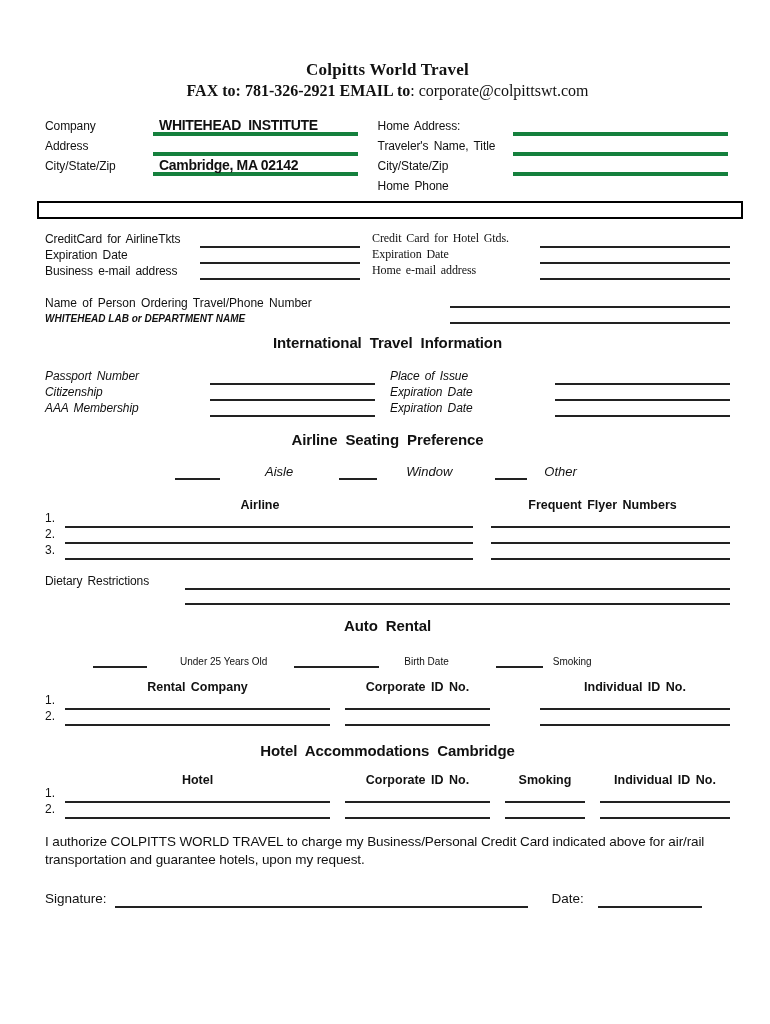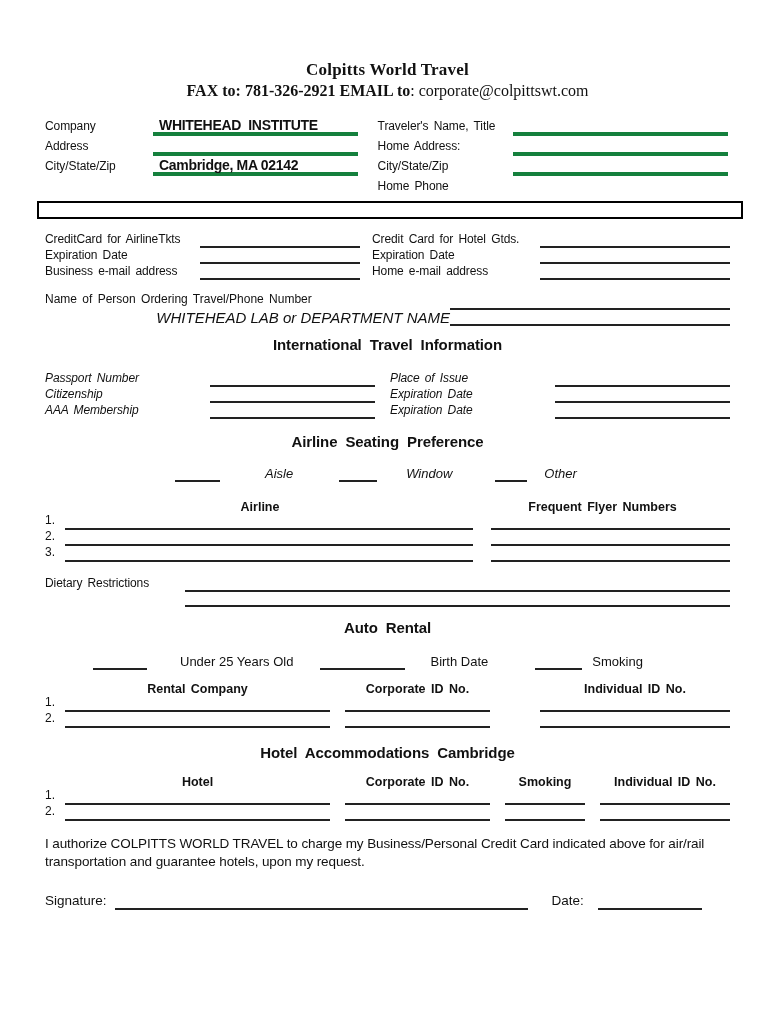--- a/index.html
+++ b/index.html
@@ -178,11 +178,11 @@
     </div>
     <div class="c-right">
       <div class="crow">
+        <div class="lbl">Home Address:</div>
+        <div class="fld"></div>
+      </div>
+      <div class="crow">
         <div class="lbl">Traveler's Name, Title</div>
-        <div class="fld"></div>
-      </div>
-      <div class="crow">
-        <div class="lbl">Home Address:</div>
         <div class="fld"></div>
       </div>
       <div class="crow">

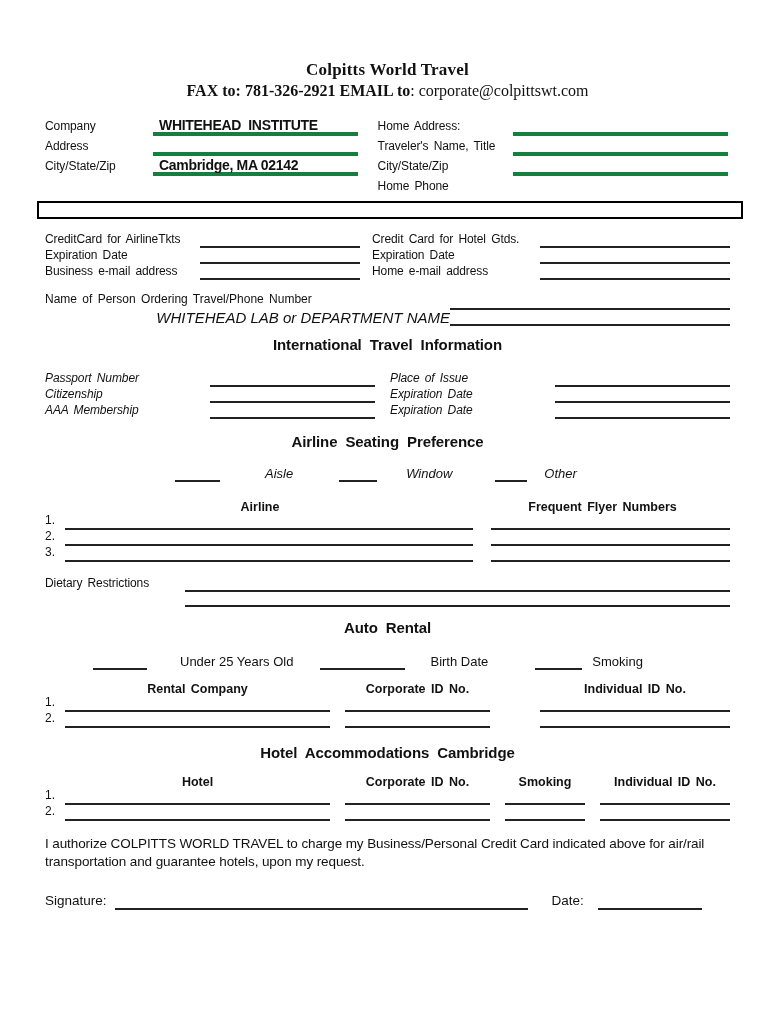--- a/index.html
+++ b/index.html
@@ -56,7 +56,7 @@
   .k-l-lbl { width:155px; }
   .k-l-line { width:160px; height:14px; }
   .k-gap { width:12px; }
-  .k-r-lbl { width:168px; }
+  .k-r-lbl { width:168px;font-family:Liberation Serif, serif; }
   .k-r-line { width:190px; height:14px; }
 
   

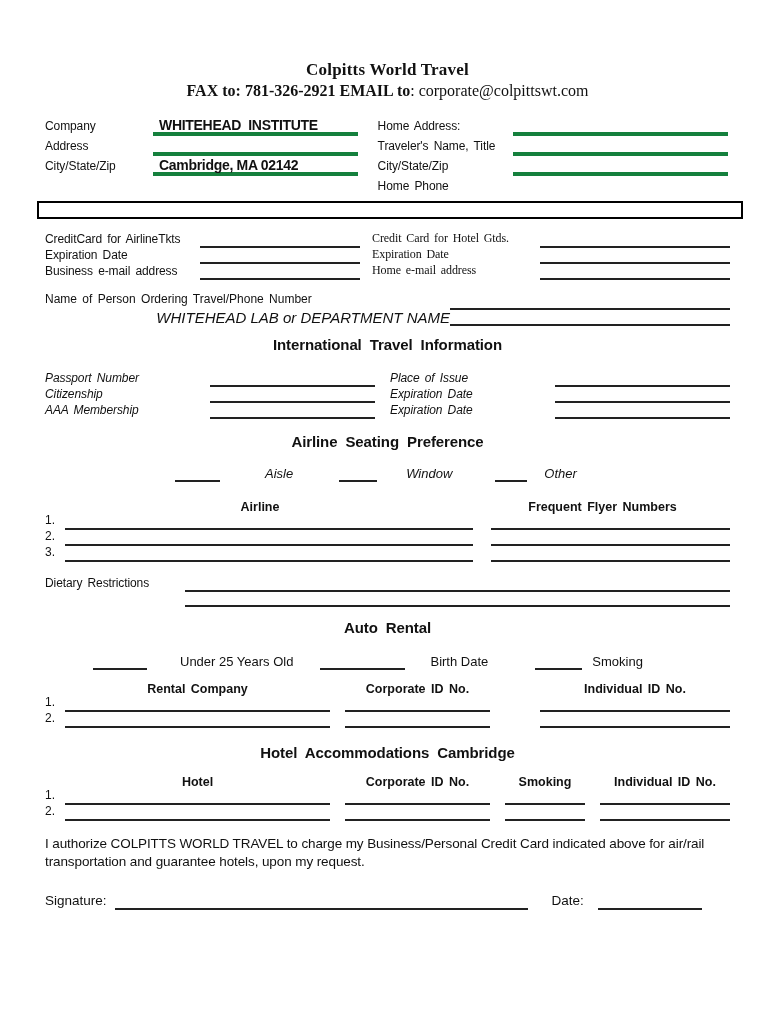--- a/index.html
+++ b/index.html
@@ -63,7 +63,7 @@
   .ordering { display:flex; margin-top:12px; align-items:flex-end; }
   .ord-text { width:405px; }
   .ord-l1 { font-size:12px; word-spacing:2px; }
-  .ord-l2 { font-size:15px; font-weight:normal; font-style:italic; margin-top:3px;text-align:right; }
+  .ord-l2 { font-size:10px; font-weight:bold; font-style:italic; margin-top:3px; }
   .ord-lines { width:280px; }
   .ord-lines .line { height:16px; }
 

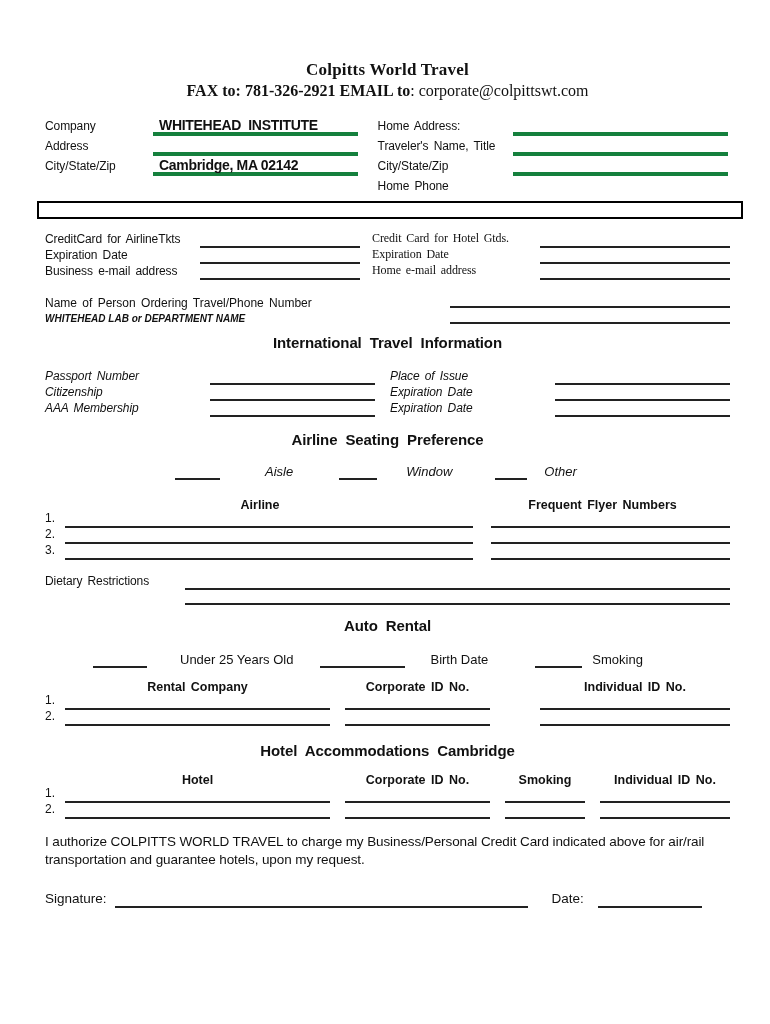--- a/index.html
+++ b/index.html
@@ -104,7 +104,7 @@
 
   
   .sect-auto { margin-top:12px; }
-  .u25row { display:flex; align-items:flex-end; height:16px; margin-top:18px; font-size:13px; }
+  .u25row { display:flex; align-items:flex-end; height:16px; margin-top:18px; font-size:10px; }
   .u25row .opt { padding-bottom:1px; white-space:nowrap; }
   .ul1 { margin-left:48px; width:54px; height:12px; }
   .uo1 { margin-left:33px; }

